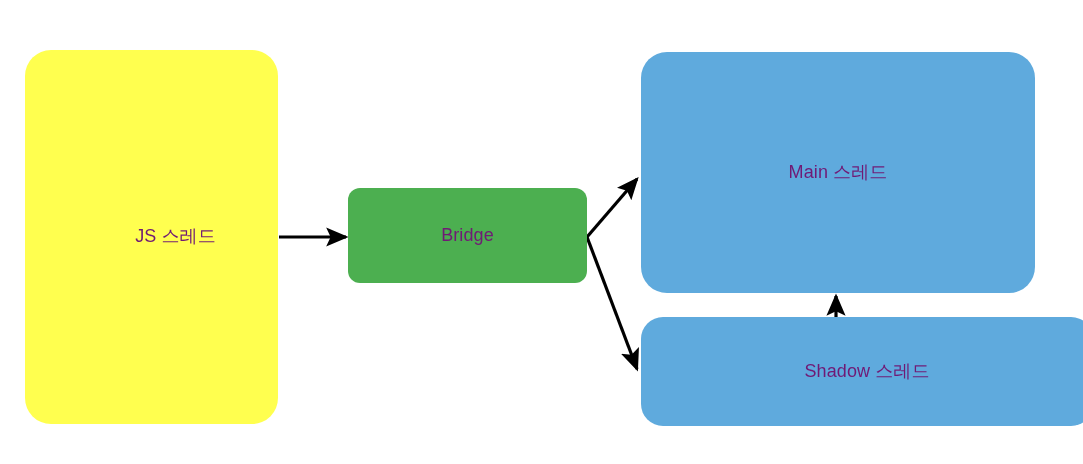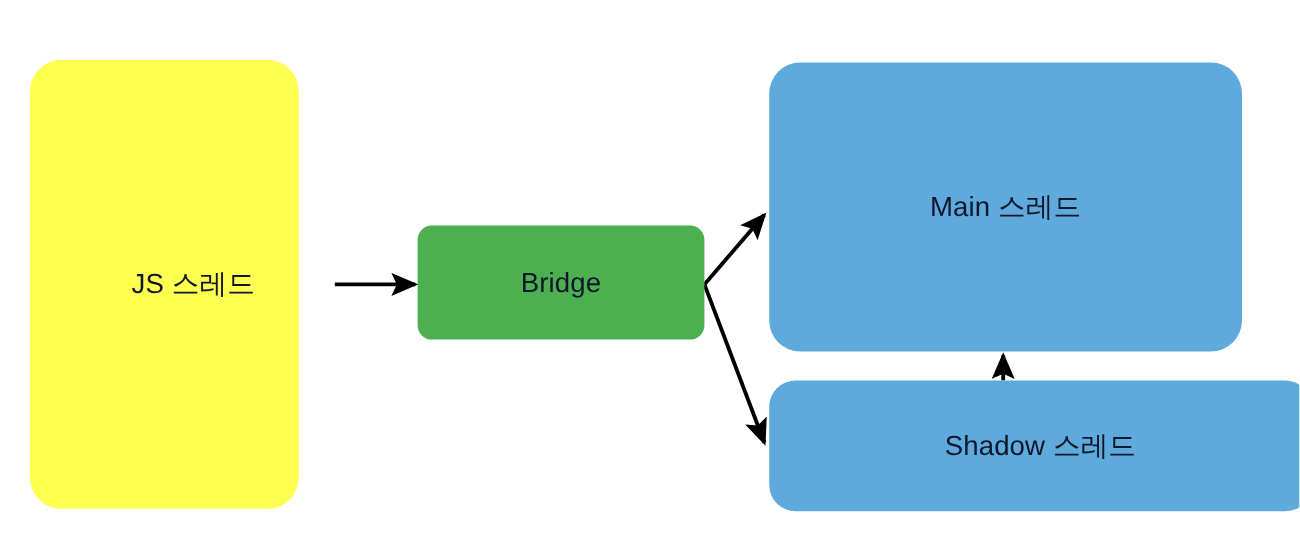--- a/index.html
+++ b/index.html
@@ -27,8 +27,8 @@
     text-align: center;
   }
   .node-label {
-    color: #0f172a;
-    font-size: 23px;
+    color: #701a75;
+    font-size: 18px;
     font-weight: 400;
     line-height: 1.3;
     letter-spacing: 0.1px;

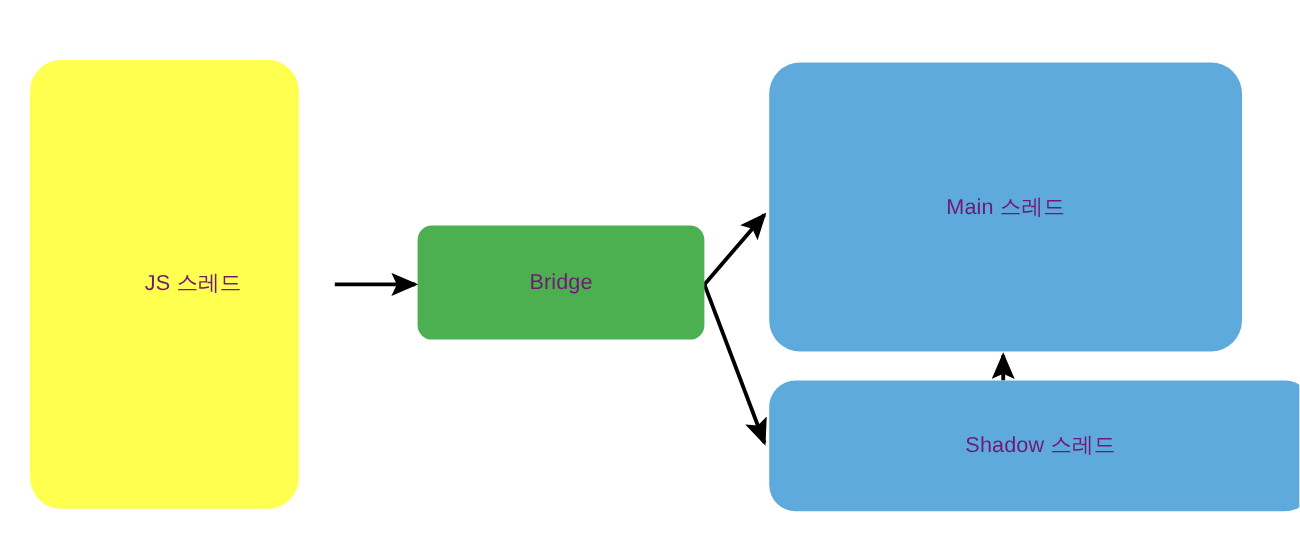--- a/index.html
+++ b/index.html
@@ -37,7 +37,7 @@
   #node-js {
     left: 25px;
     top: 50px;
-    width: 224px;
+    width: 253px;
     height: 374px;
     border-radius: 26px;
     padding-left: 48px;

